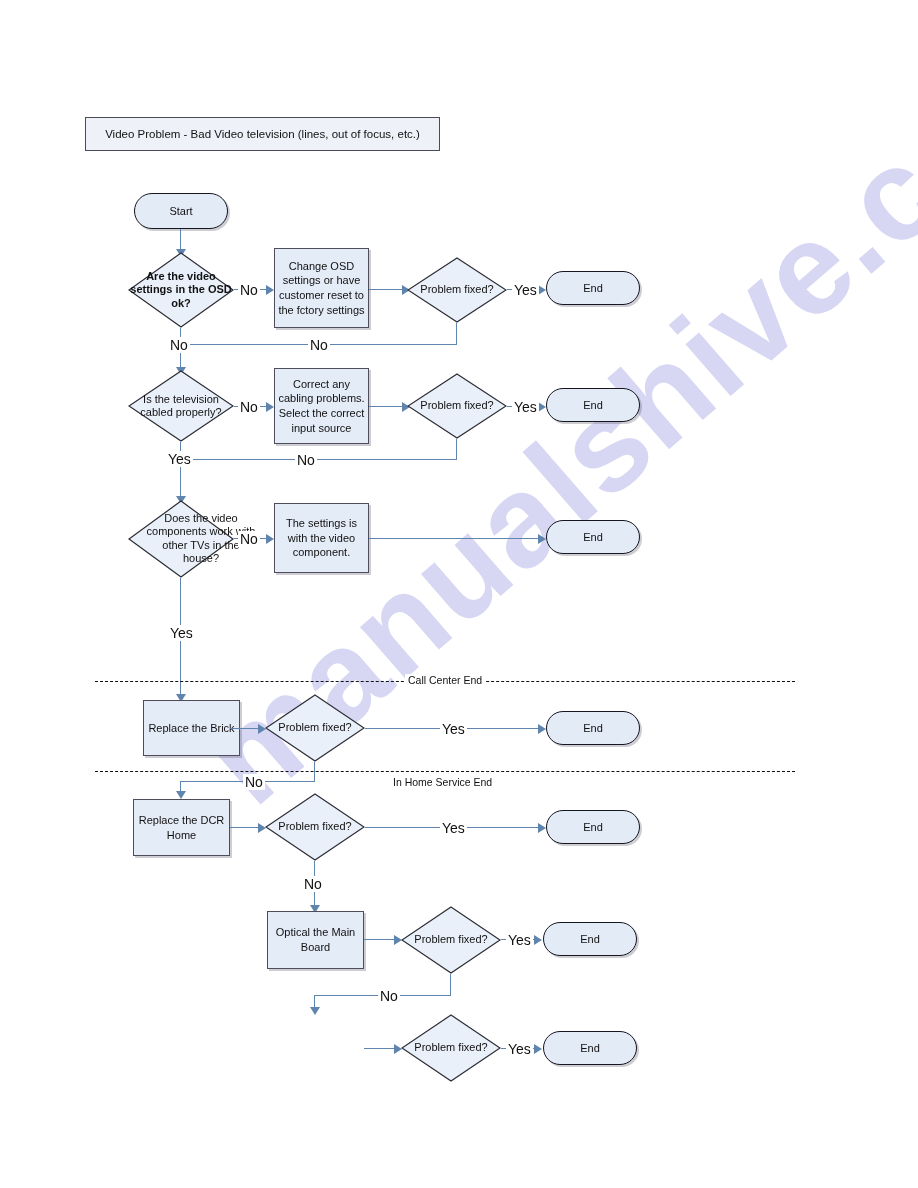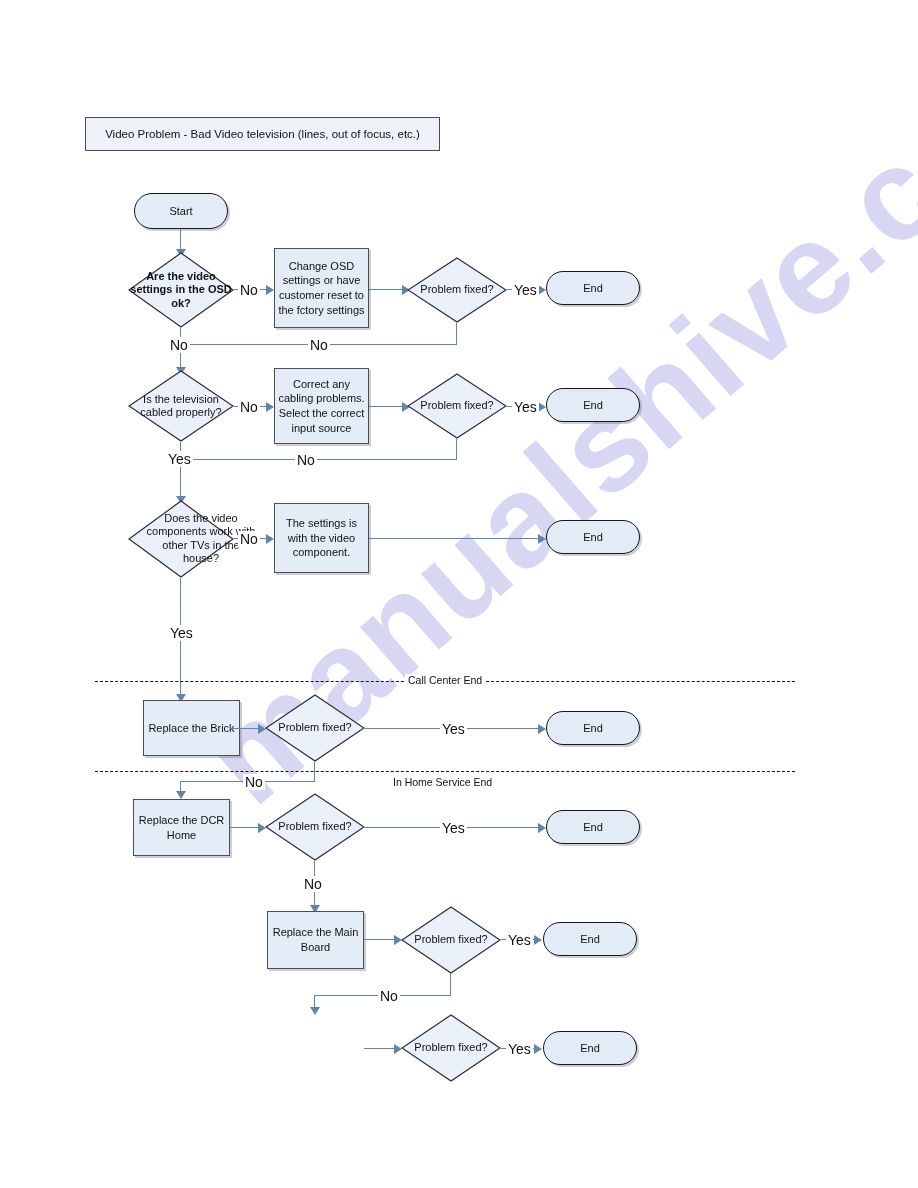--- a/index.html
+++ b/index.html
@@ -329,7 +329,7 @@
     <div class="elabel" style="left:302px; top:876px;">No</div>
     <div class="arrow down" style="left:310px; top:905px;"></div>
 
-    <div class="proc" style="left:267px; top:911px; width:97px; height:58px;">Replace the Main Board</div>
+    <div class="proc" style="left:267px; top:911px; width:97px; height:58px;">Optical the Main Board</div>
 
     <div class="ln-h" style="left:364px; top:939px; width:34px;"></div>
     <div class="arrow right" style="left:394px; top:935px;"></div>

